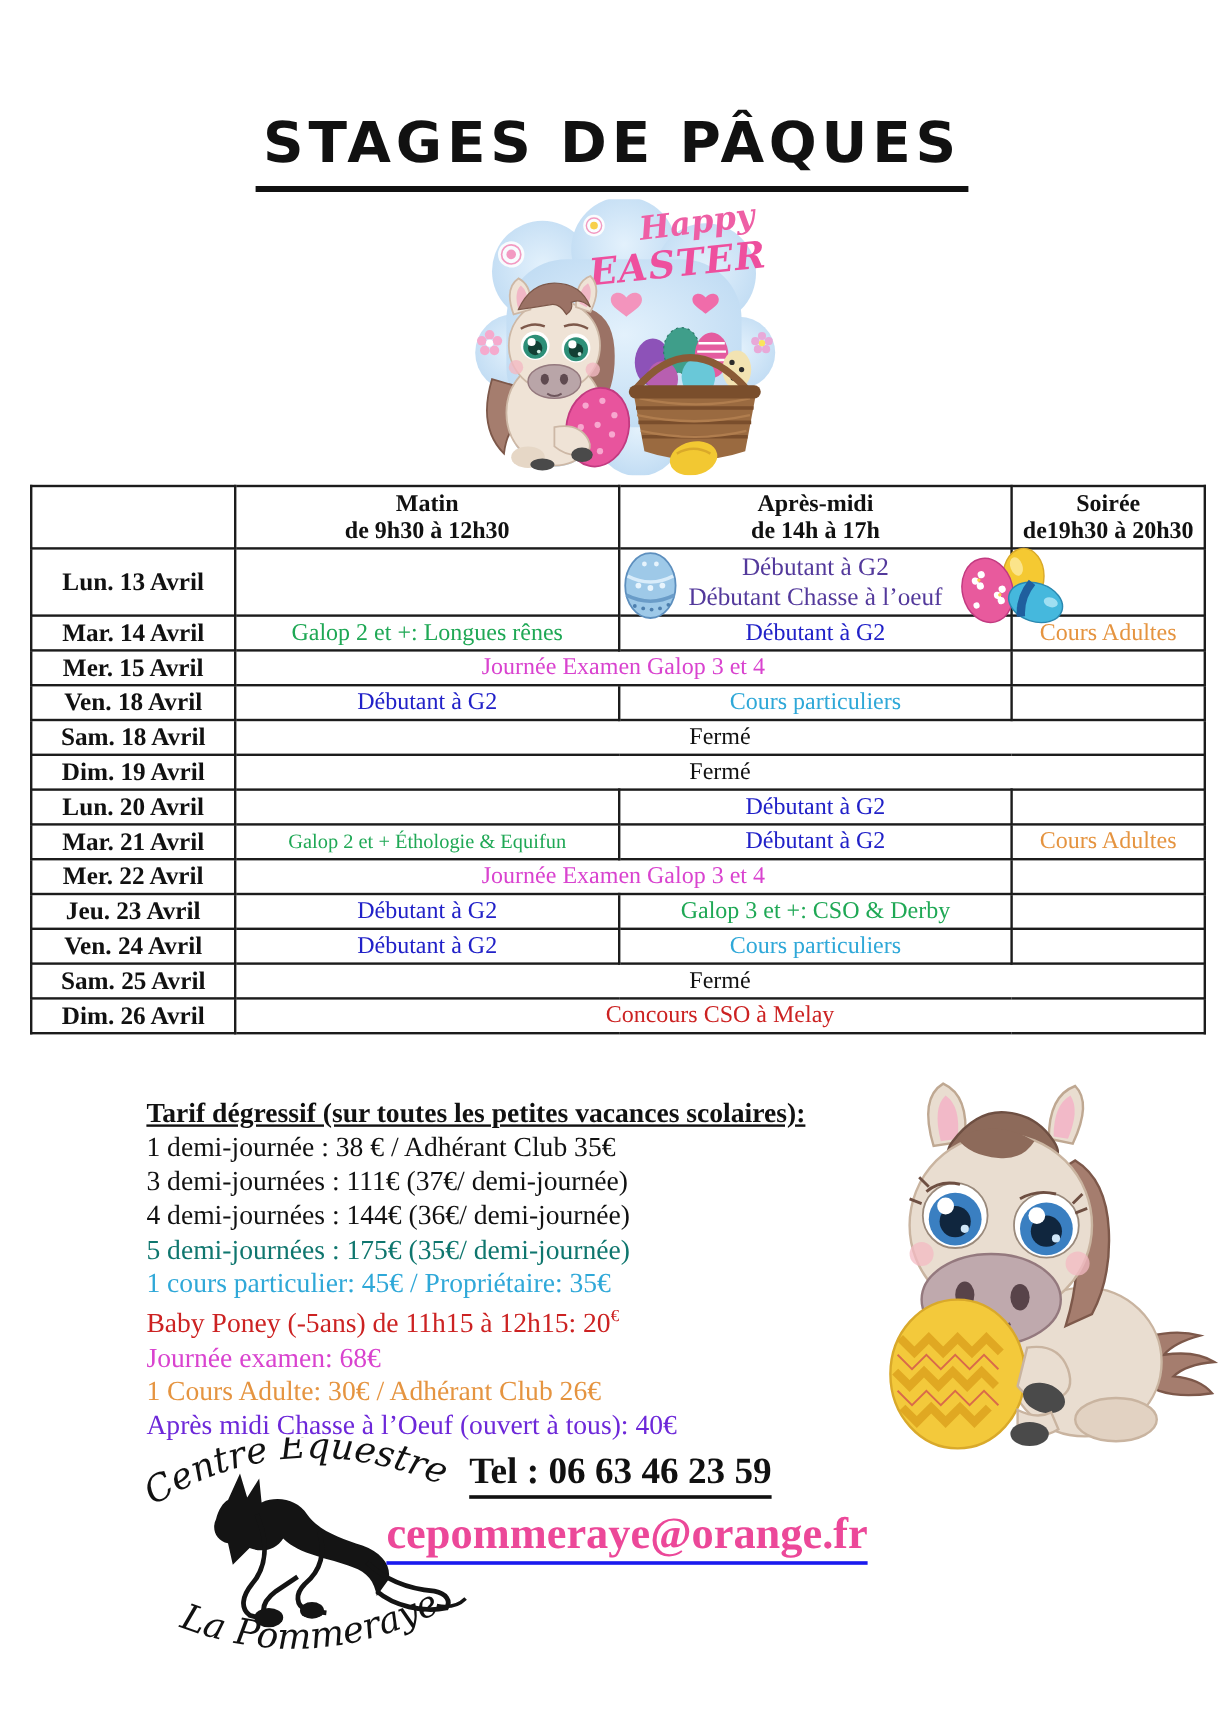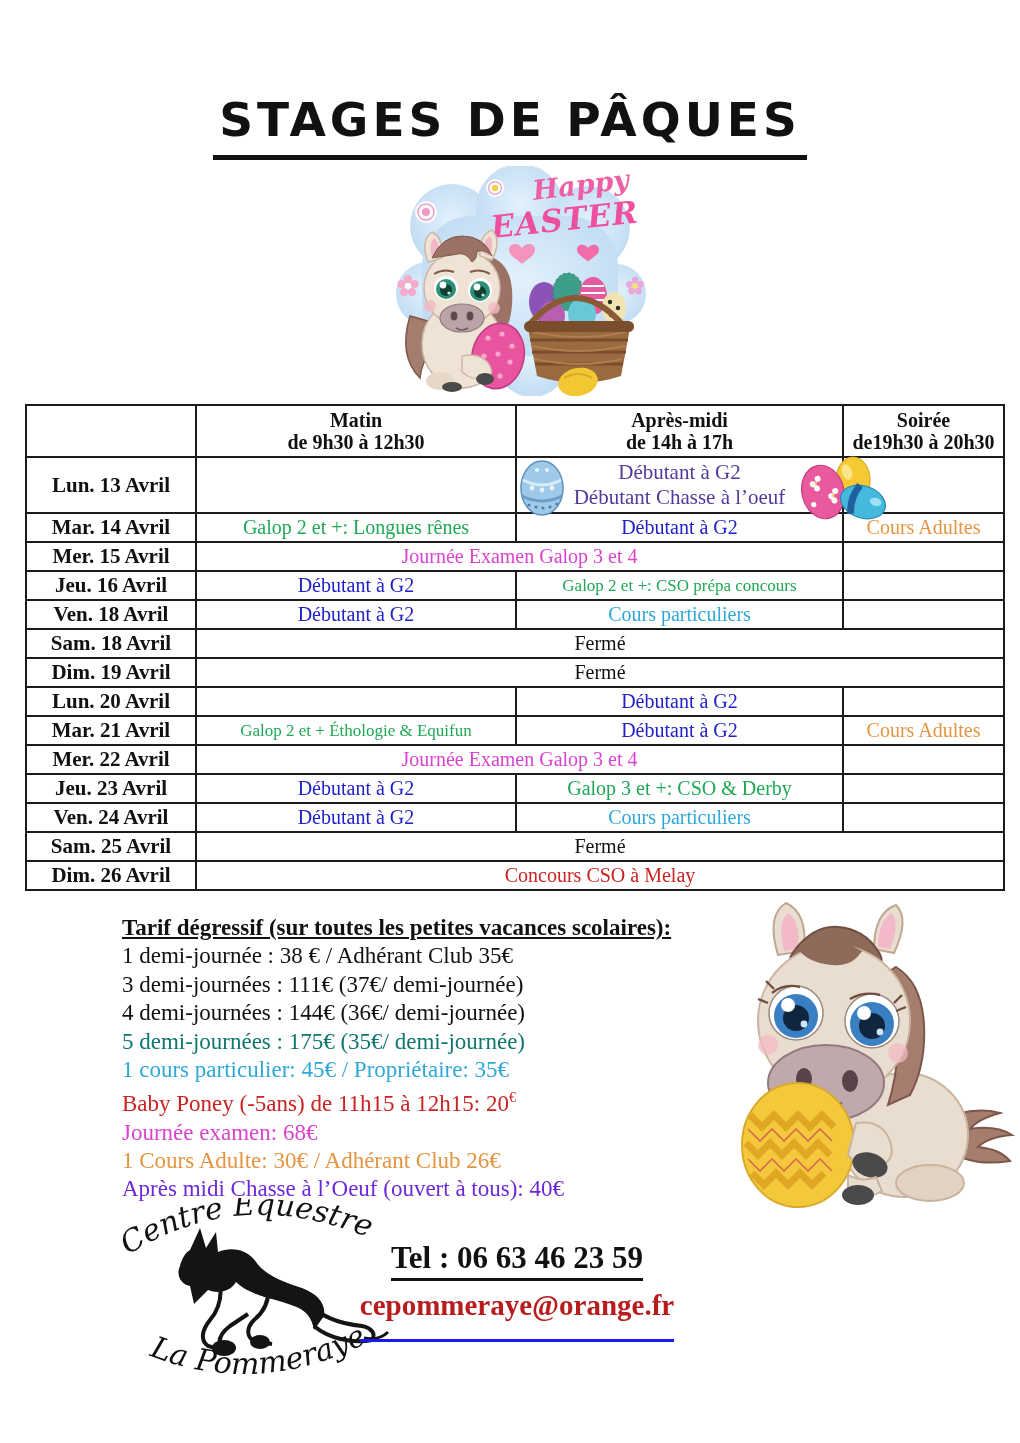--- a/index.html
+++ b/index.html
@@ -239,12 +239,6 @@
         <tr>
           <td class="date">Mer. 15 Avril</td>
           <td class="act" colspan="2" style="color: rgb(217, 67, 207);">Journée Examen Galop 3 et 4</td>
-          <td class="act"></td>
-        </tr>
-        <tr>
-          <td class="date">Jeu. 16 Avril</td>
-          <td class="act" style="color: rgb(33, 33, 200);">Débutant à G2</td>
-          <td class="act small" style="color: rgb(31, 168, 85);">Galop 2 et +: CSO prépa concours</td>
           <td class="act"></td>
         </tr>
         <tr>

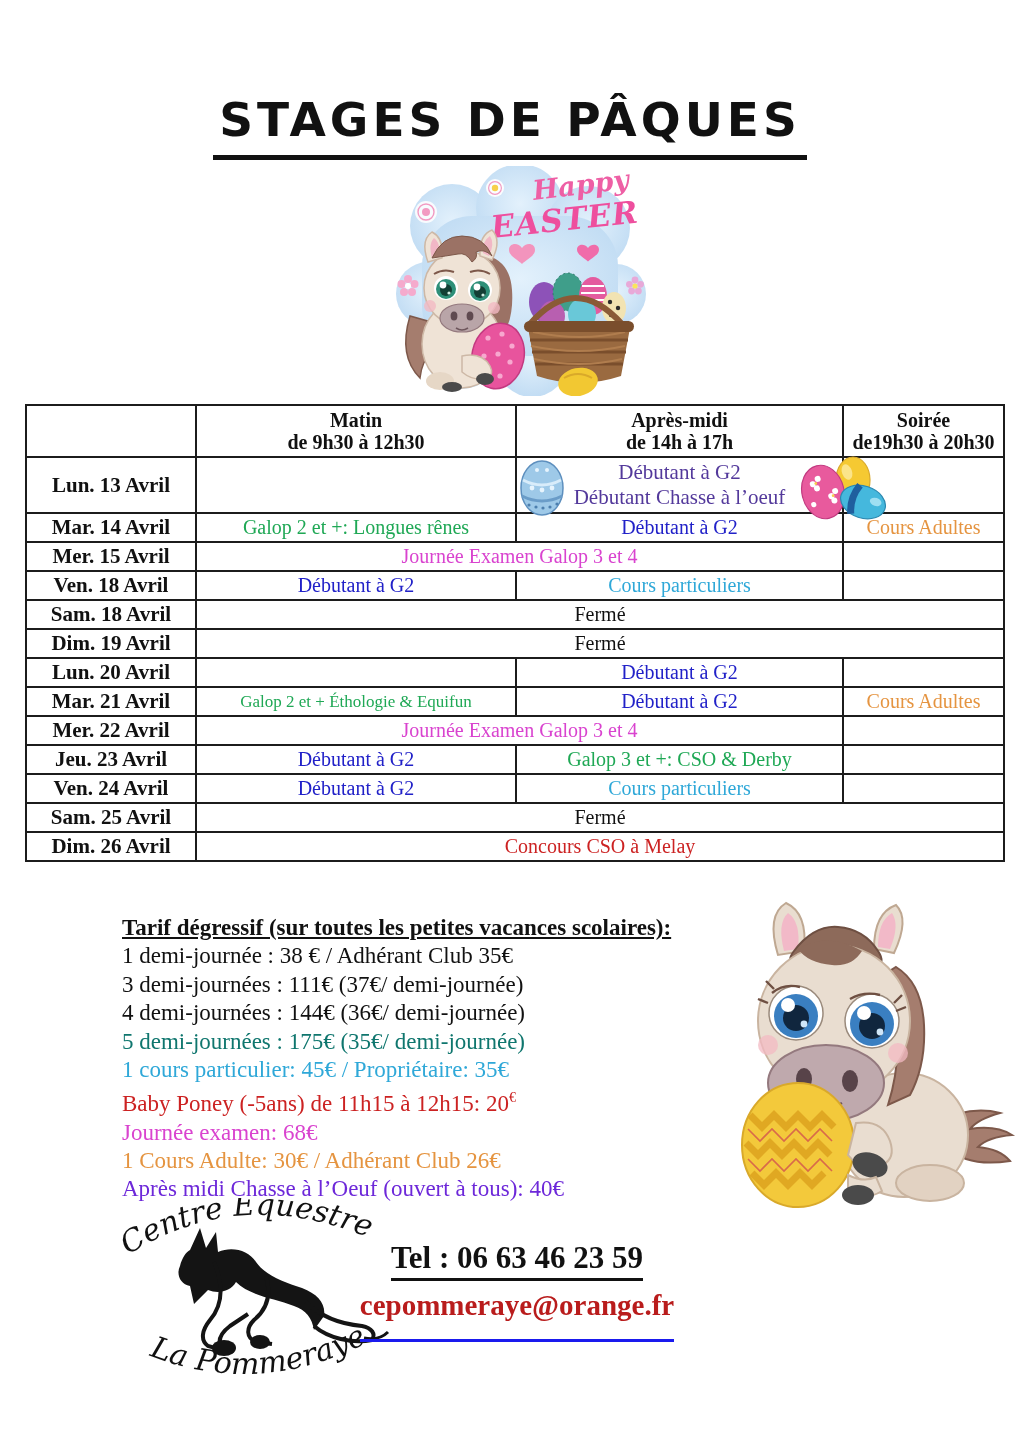--- a/index.html
+++ b/index.html
@@ -40,7 +40,7 @@
 
   
   .logo{position:absolute;left:118px;top:1198px;width:280px;height:196px;}
-  .contact{position:absolute;left:322px;top:1208px;width:390px;text-align:center;margin-top:32px;}
+  .contact{position:absolute;left:322px;top:1208px;width:390px;text-align:center;}
   .contact .tel{font-size:31px;font-weight:bold;color:#111;
                 display:inline-block;border-bottom:3px solid #111;padding-bottom:2px;}
   .contact .mail{margin-top:8px;}

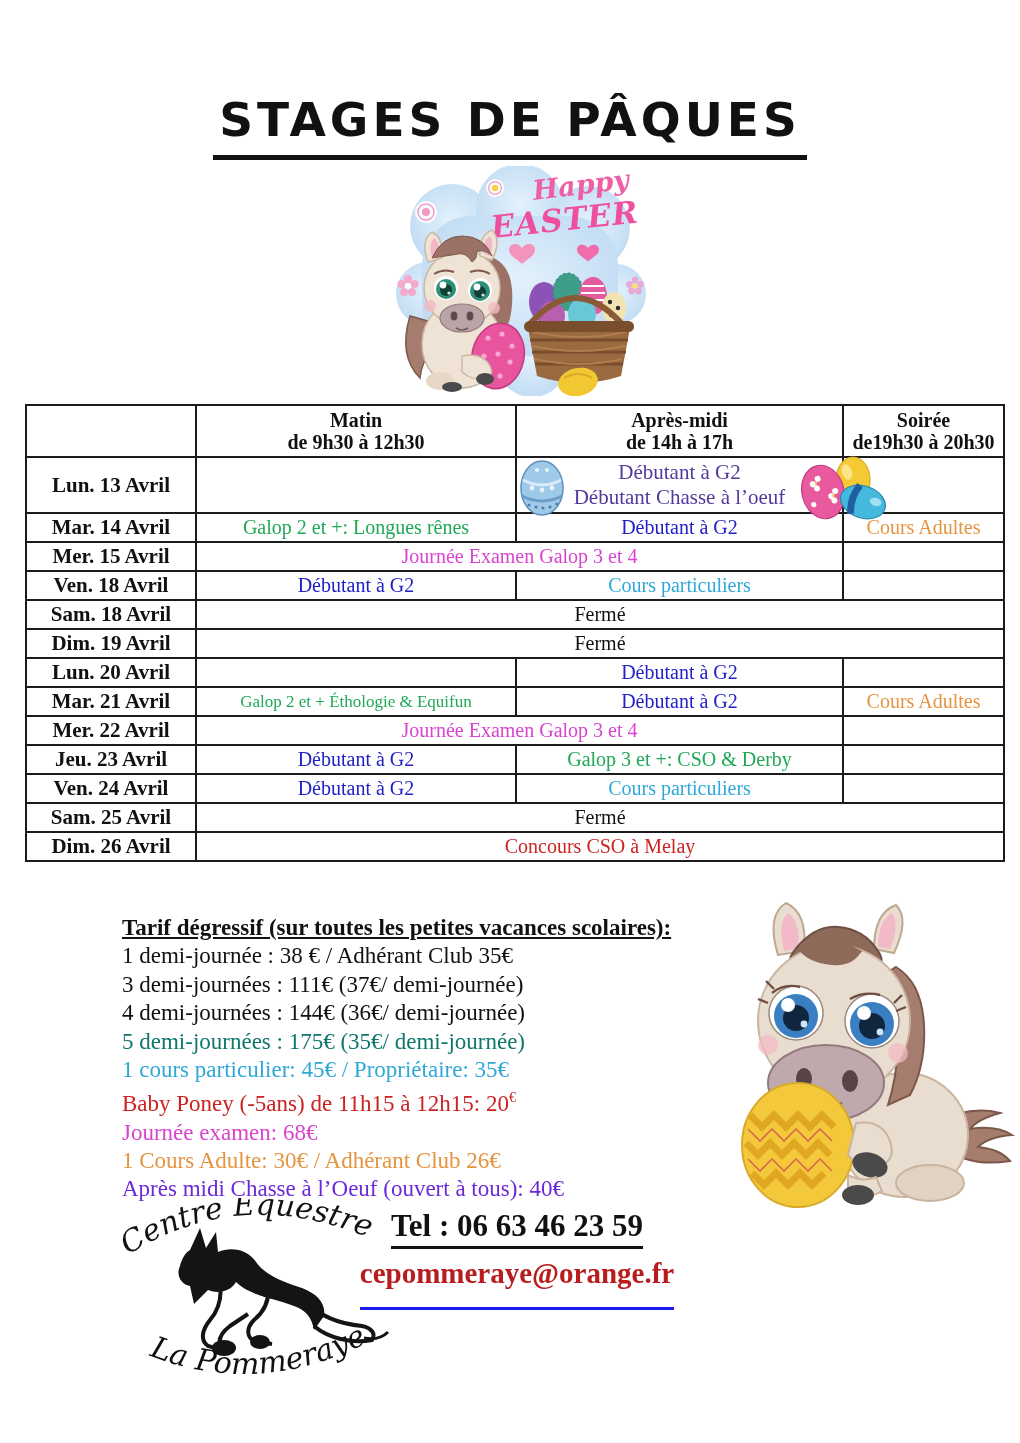--- a/index.html
+++ b/index.html
@@ -44,8 +44,8 @@
   .contact .tel{font-size:31px;font-weight:bold;color:#111;
                 display:inline-block;border-bottom:3px solid #111;padding-bottom:2px;}
   .contact .mail{margin-top:8px;}
-  .contact .mail a{font-size:29px;font-weight:bold;color:#b91c1c;cursor:pointer;
-                   display:inline-block;border-bottom:3px solid #1a1aee;padding-bottom:17px;
+  .contact .mail a{font-size:37px;font-weight:bold;color:#ec4899;cursor:pointer;
+                   display:inline-block;border-bottom:3px solid #1a1aee;padding-bottom:1px;
                    text-decoration:none;}
 </style>
 </head>

